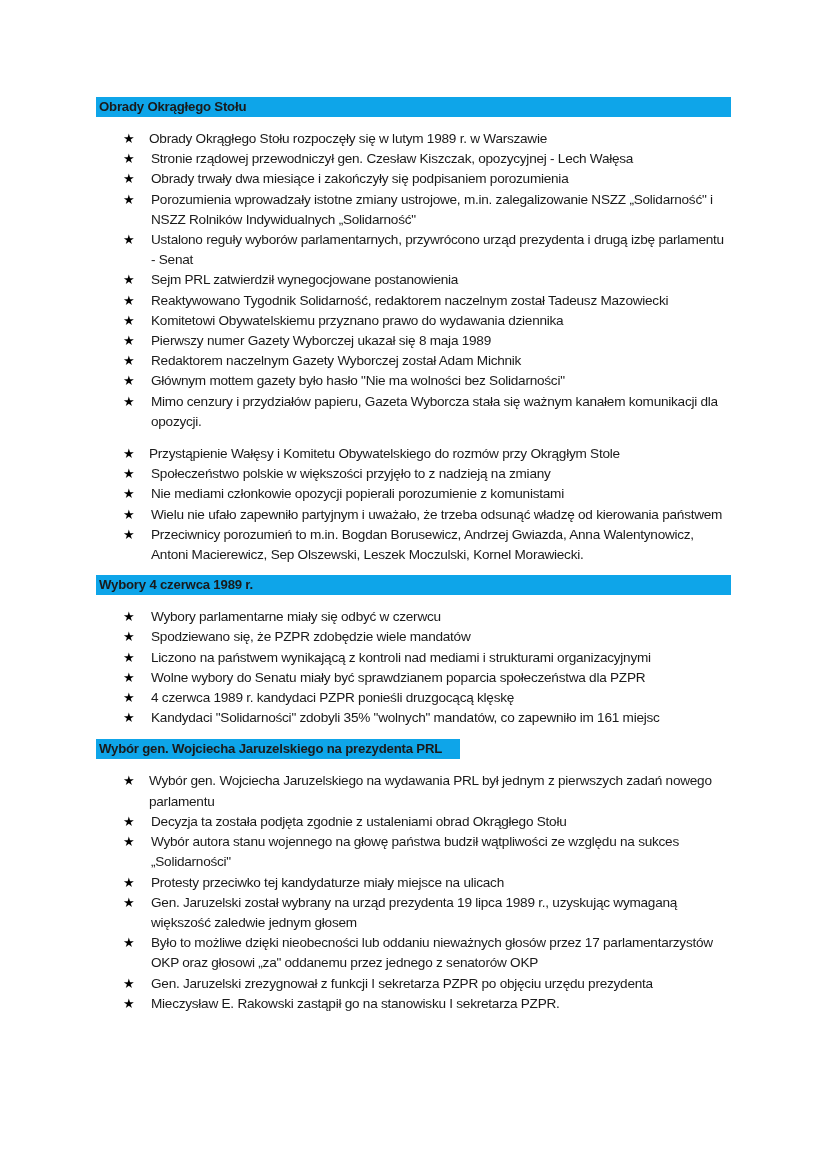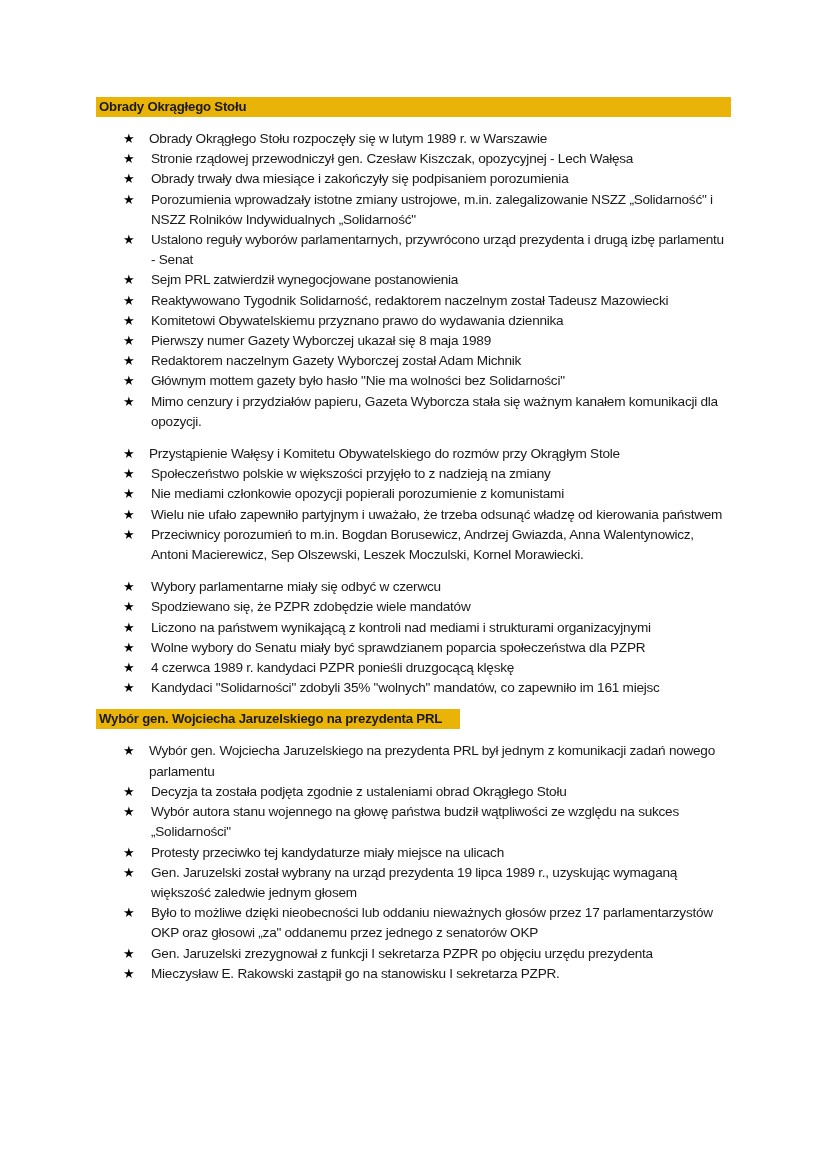--- a/index.html
+++ b/index.html
@@ -26,7 +26,7 @@
     }
     .heading {
       display: block;
-      background: #eab308;
+      background: #0ea5e9;
       font-weight: bold;
       font-size: 13.2px;
       line-height: 20px;

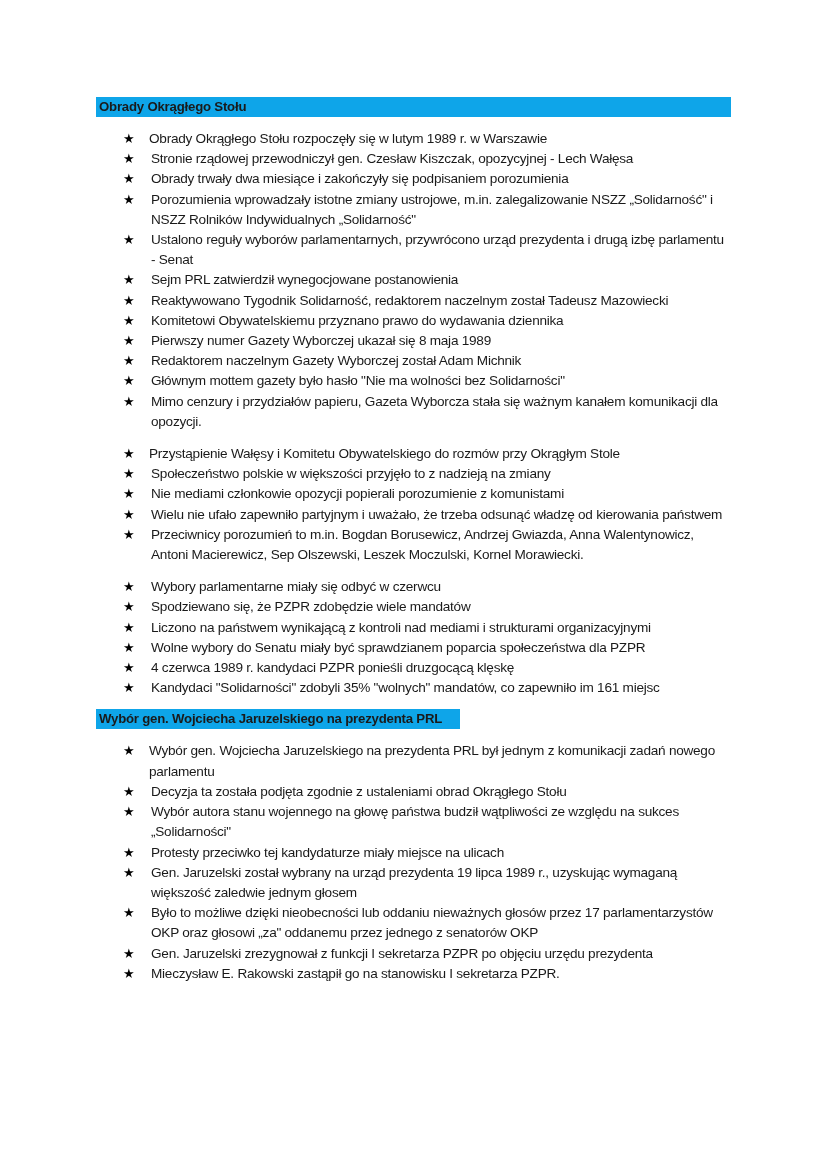--- a/index.html
+++ b/index.html
@@ -162,6 +162,9 @@
   </section>
 
   <section class="section sec3">
+    <div class="heading-wrap">
+      <div class="heading">Wybory 4 czerwca 1989 r.</div>
+    </div>
     <ul class="items">
       <li>
           <span class="bullet">★</span>

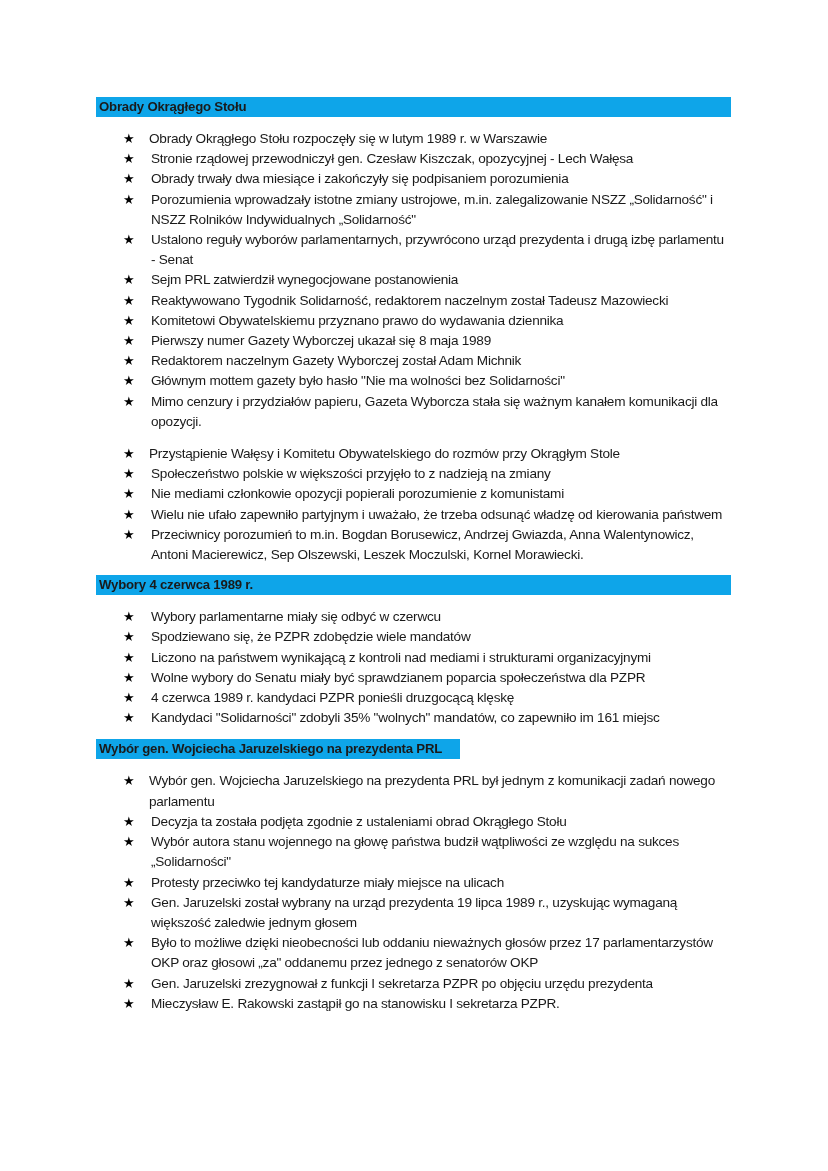--- a/index.html
+++ b/index.html
@@ -200,7 +200,7 @@
     <ul class="items">
       <li>
           <span class="bullet">★</span>
-          <span class="txt first">Wybór gen. Wojciecha Jaruzelskiego na prezydenta PRL był jednym z komunikacji zadań nowego parlamentu</span>
+          <span class="txt first">Wybór gen. Wojciecha Jaruzelskiego na wydawania PRL był jednym z pierwszych zadań nowego parlamentu</span>
         </li>
       <li>
           <span class="bullet">★</span>

